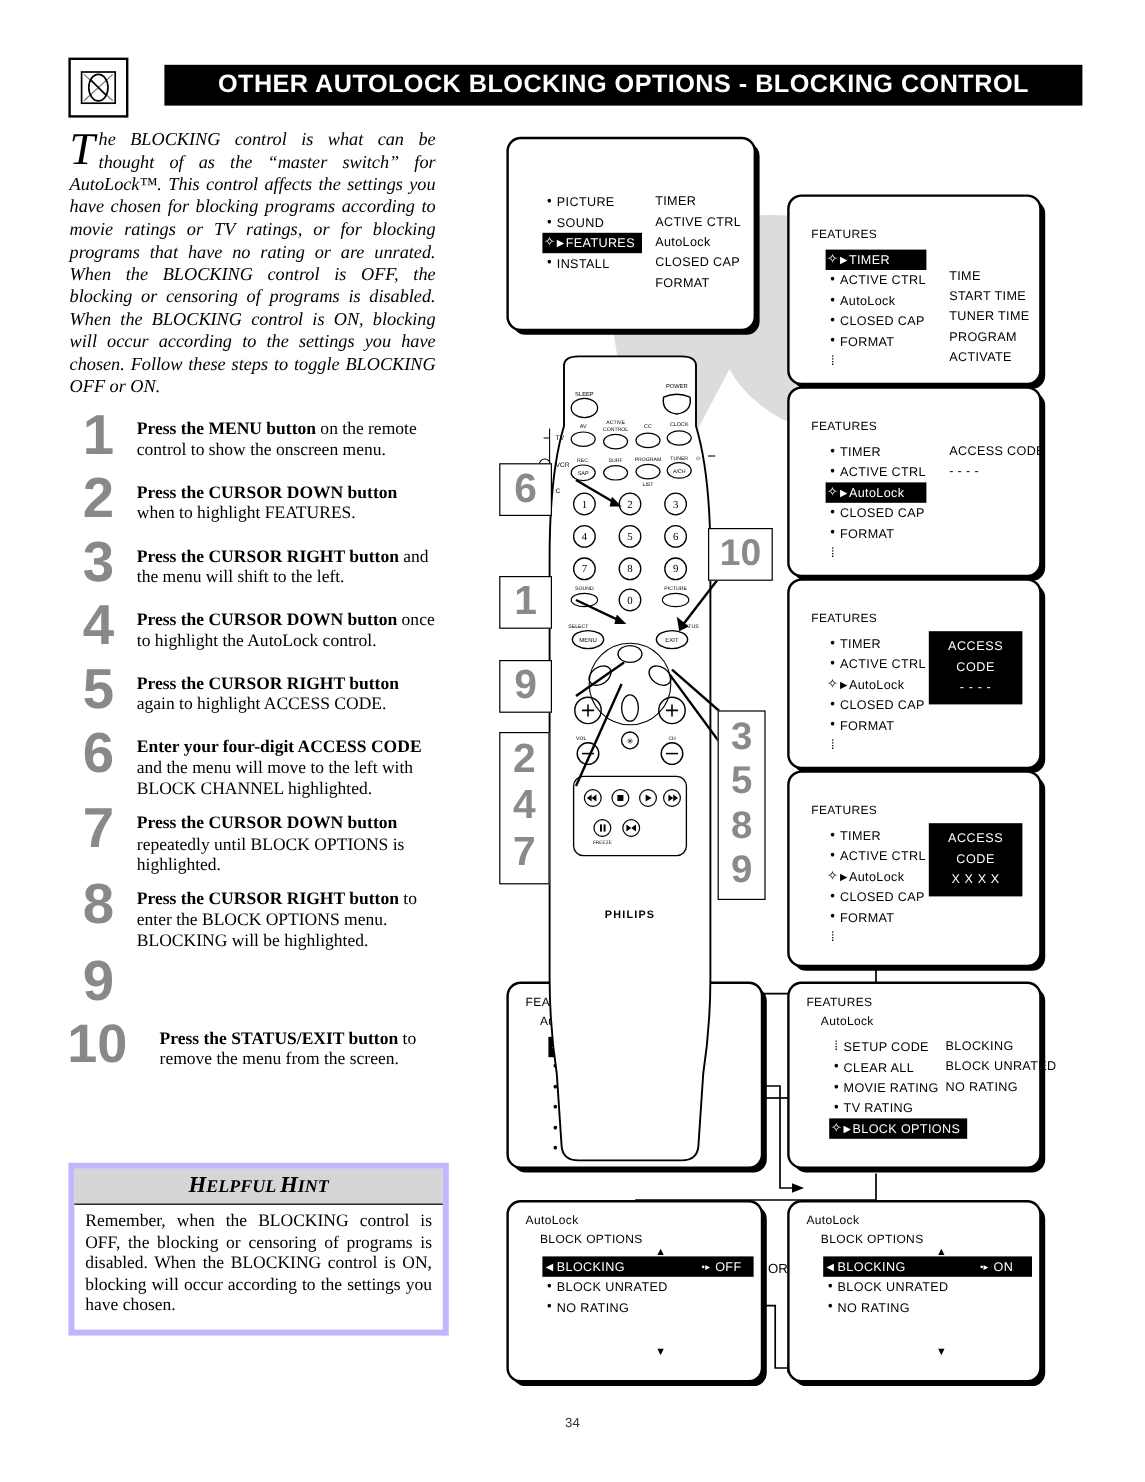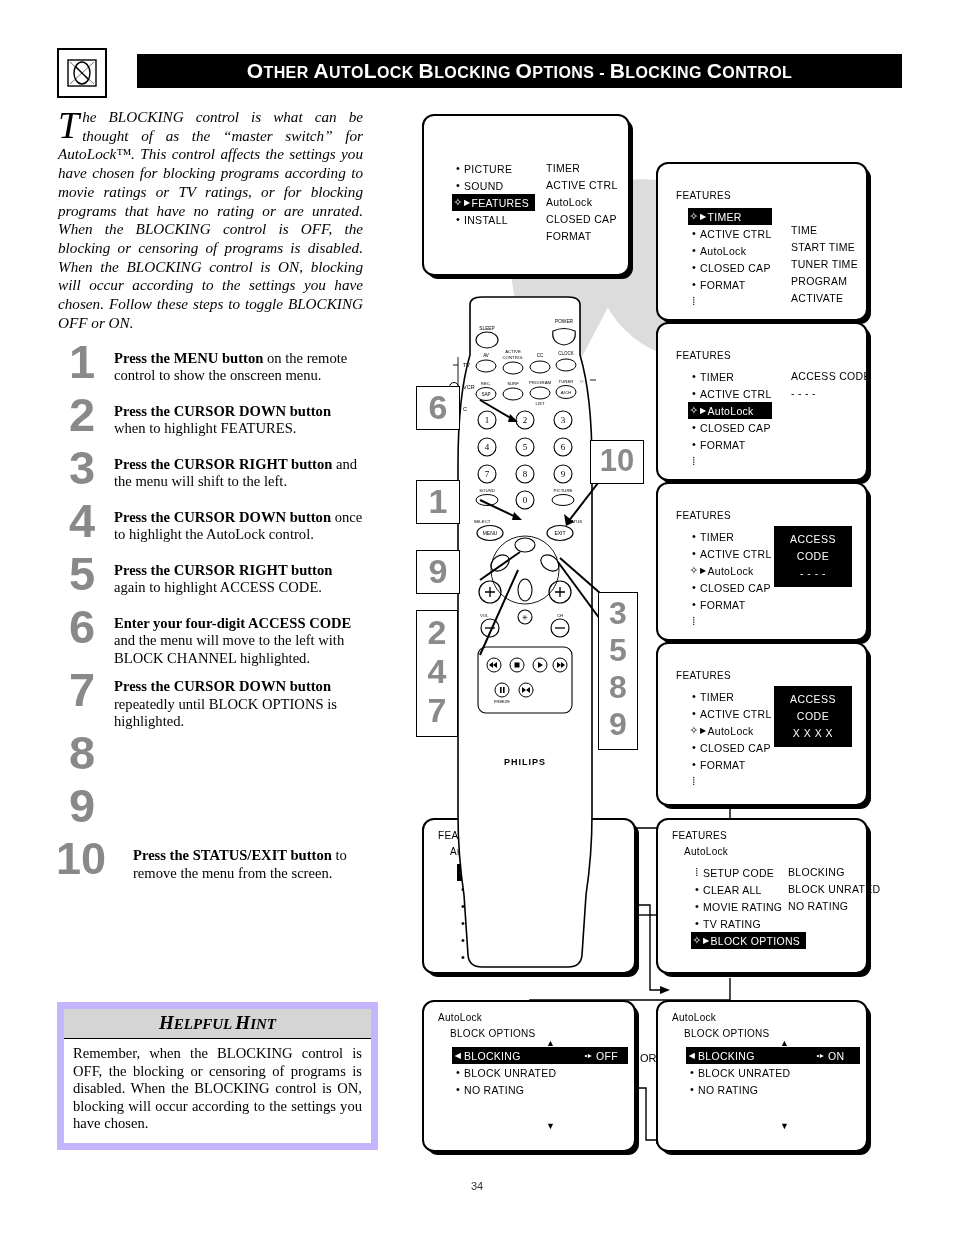--- a/index.html
+++ b/index.html
@@ -14,7 +14,7 @@
            display:flex;align-items:center;justify-content:center;}
   .hdr-bar span{font-family:"Liberation Sans",sans-serif;font-weight:bold;letter-spacing:.4px;white-space:nowrap;}
   .sc{font-size:21px;}
-  .sm{font-size:16px;}
+  .sm{font-size:21px;}
 
   
   .lead{position:absolute;left:58px;top:108px;width:305px;font-style:italic;font-size:15.2px;line-height:18.7px;text-align:justify;}

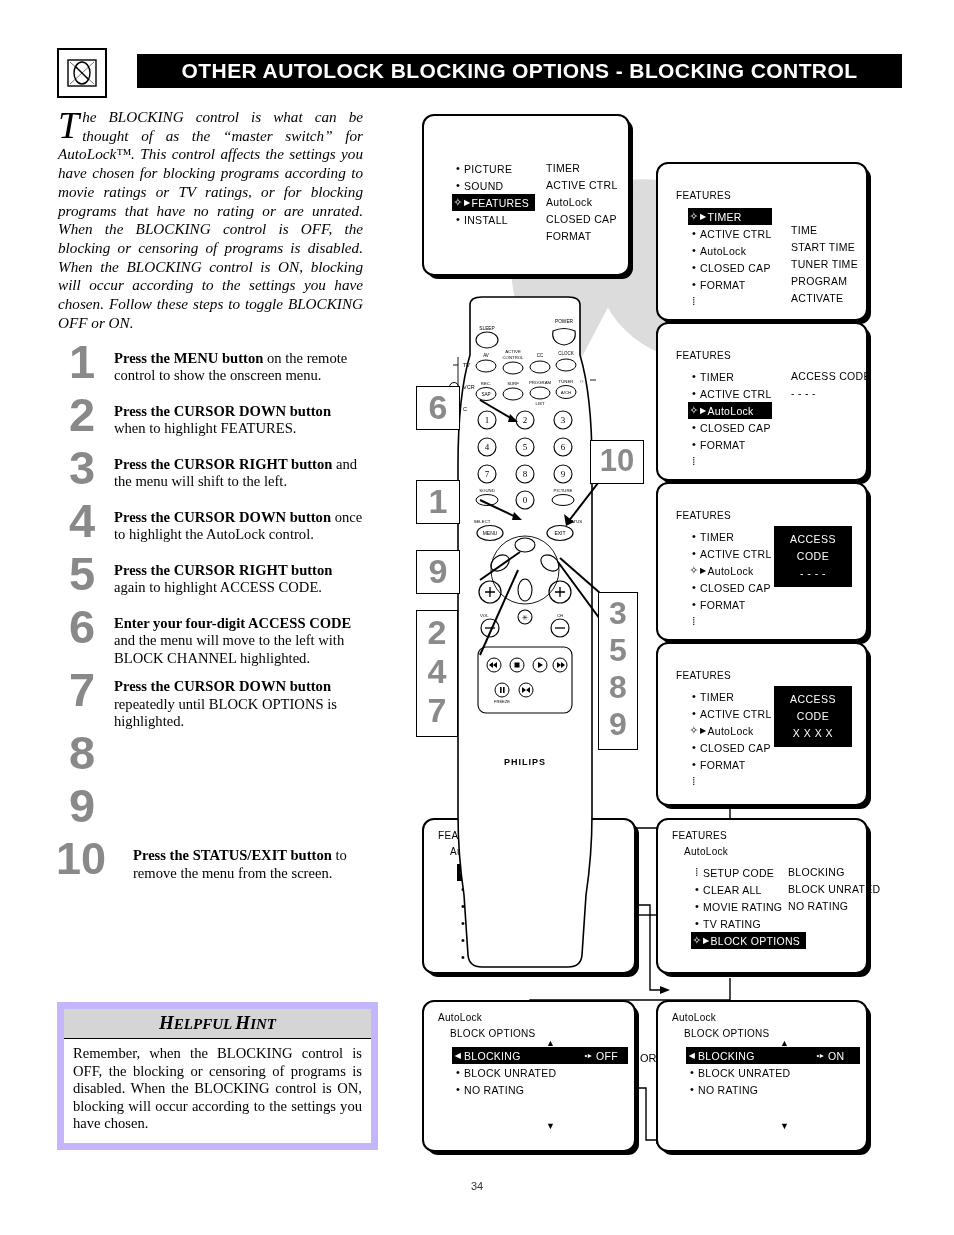--- a/index.html
+++ b/index.html
@@ -129,6 +129,7 @@
     </div>
     <div class="step">
       <div class="num">8</div>
+      <div class="txt"><b>Press the CURSOR RIGHT button</b><span> to enter the BLOCK OPTIONS menu. BLOCKING will be highlighted.</span></div>
     </div>
     <div class="step">
       <div class="num">9</div>

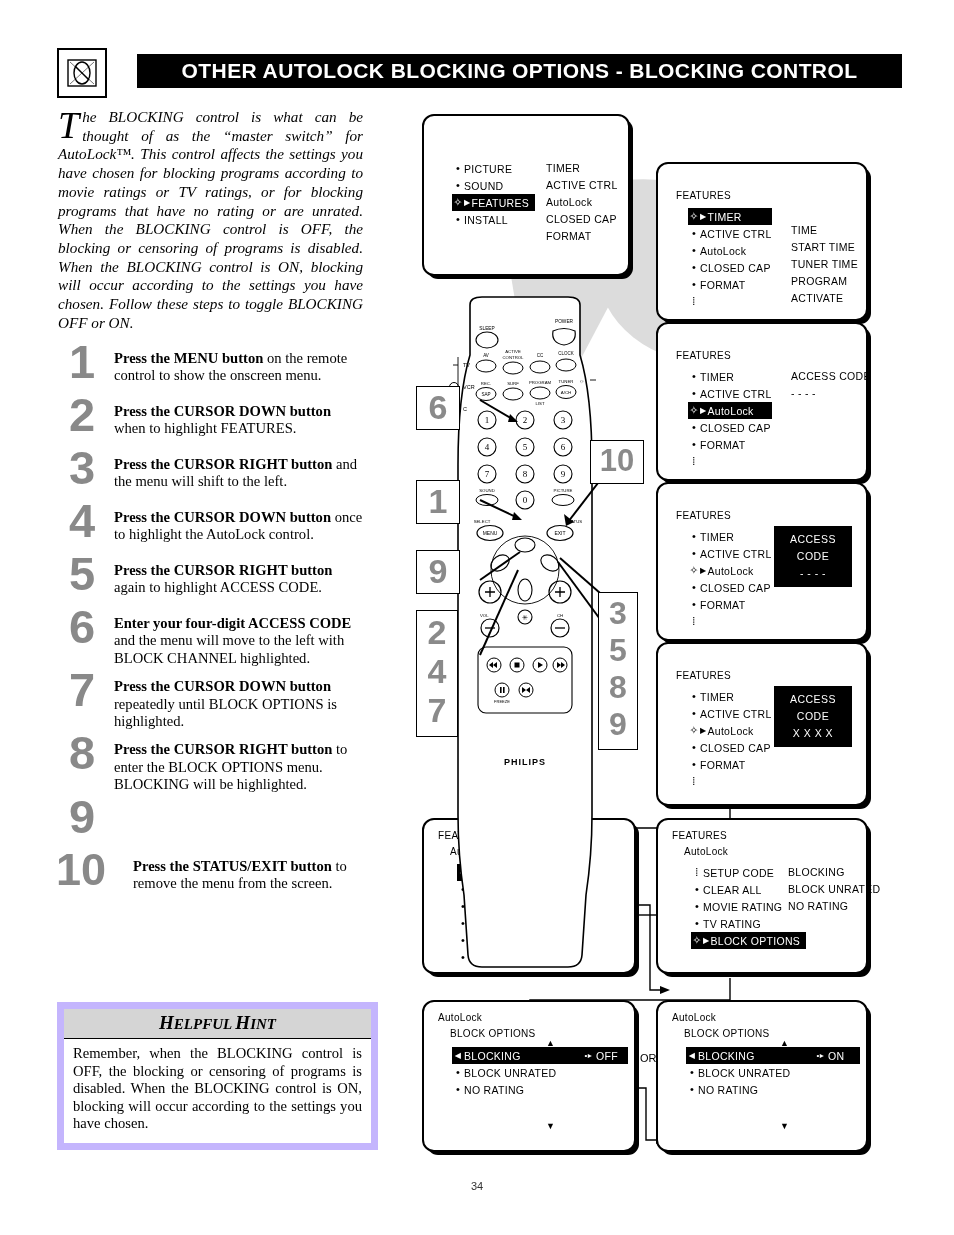--- a/index.html
+++ b/index.html
@@ -29,7 +29,7 @@
   .step.n10 .txt{margin-left:75px;}
   .step b{font-weight:bold;}
 
-  .hint{position:absolute;left:57px;top:969px;width:307px;border:7px solid #c4b5fd;margin-top:33px;}
+  .hint{position:absolute;left:57px;top:969px;width:307px;border:5px solid #c4b5fd;}
   .hint-h{background:#d5d5d5;border-bottom:1px solid #000;text-align:center;padding:3px 0 4px;}
   .hint-h span{font-family:"Liberation Serif",serif;font-style:italic;font-weight:bold;}
   .hint-h .c{font-size:19px;}

